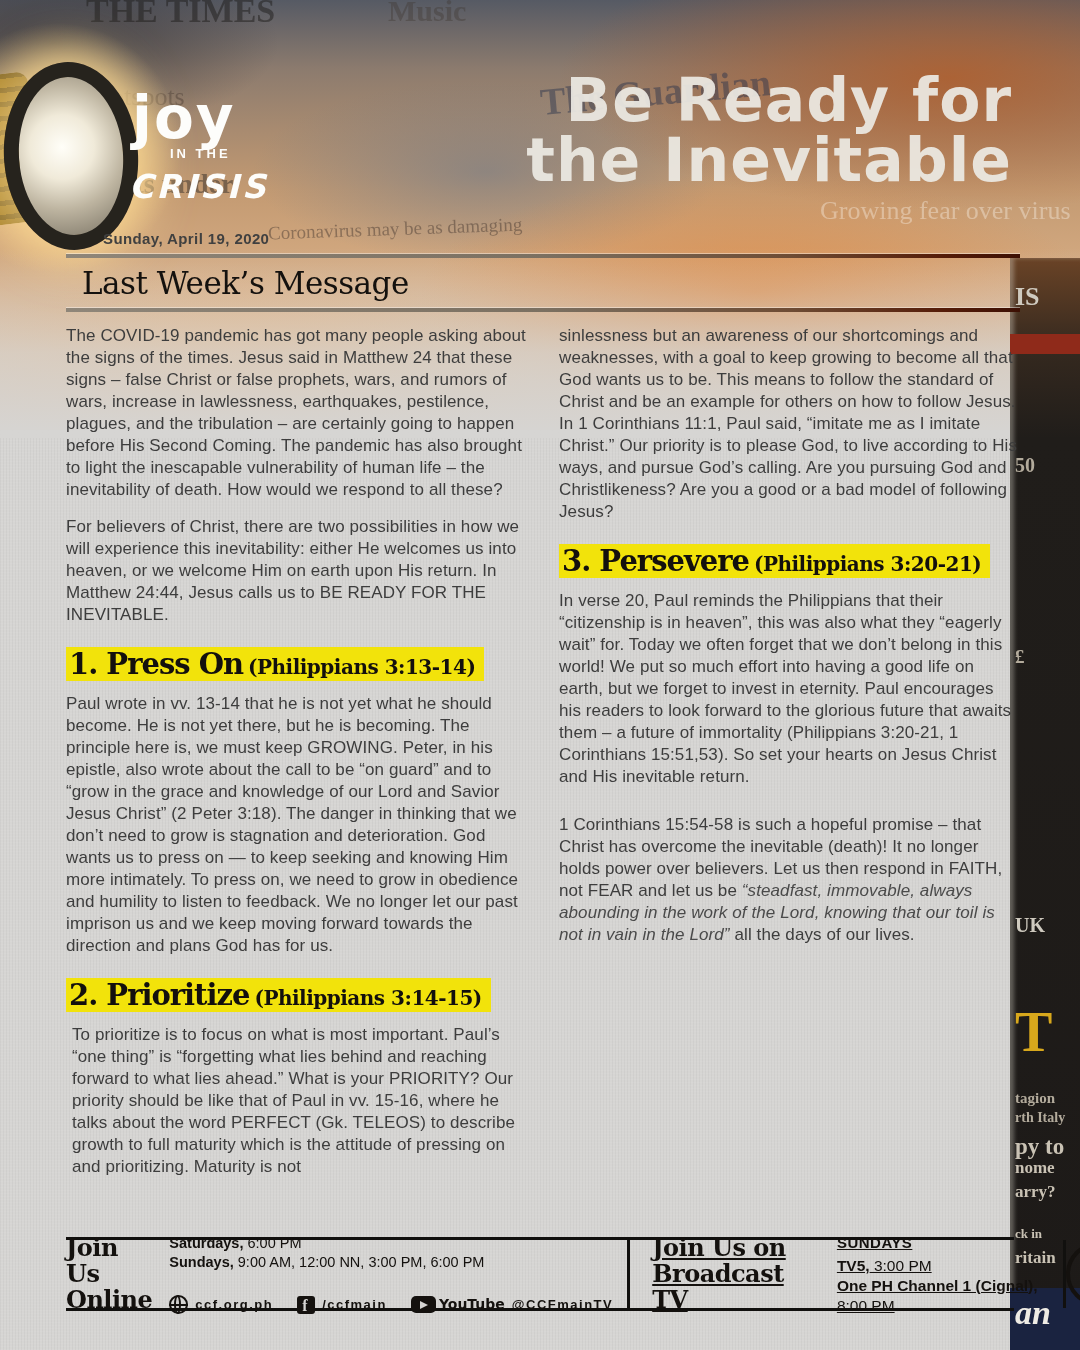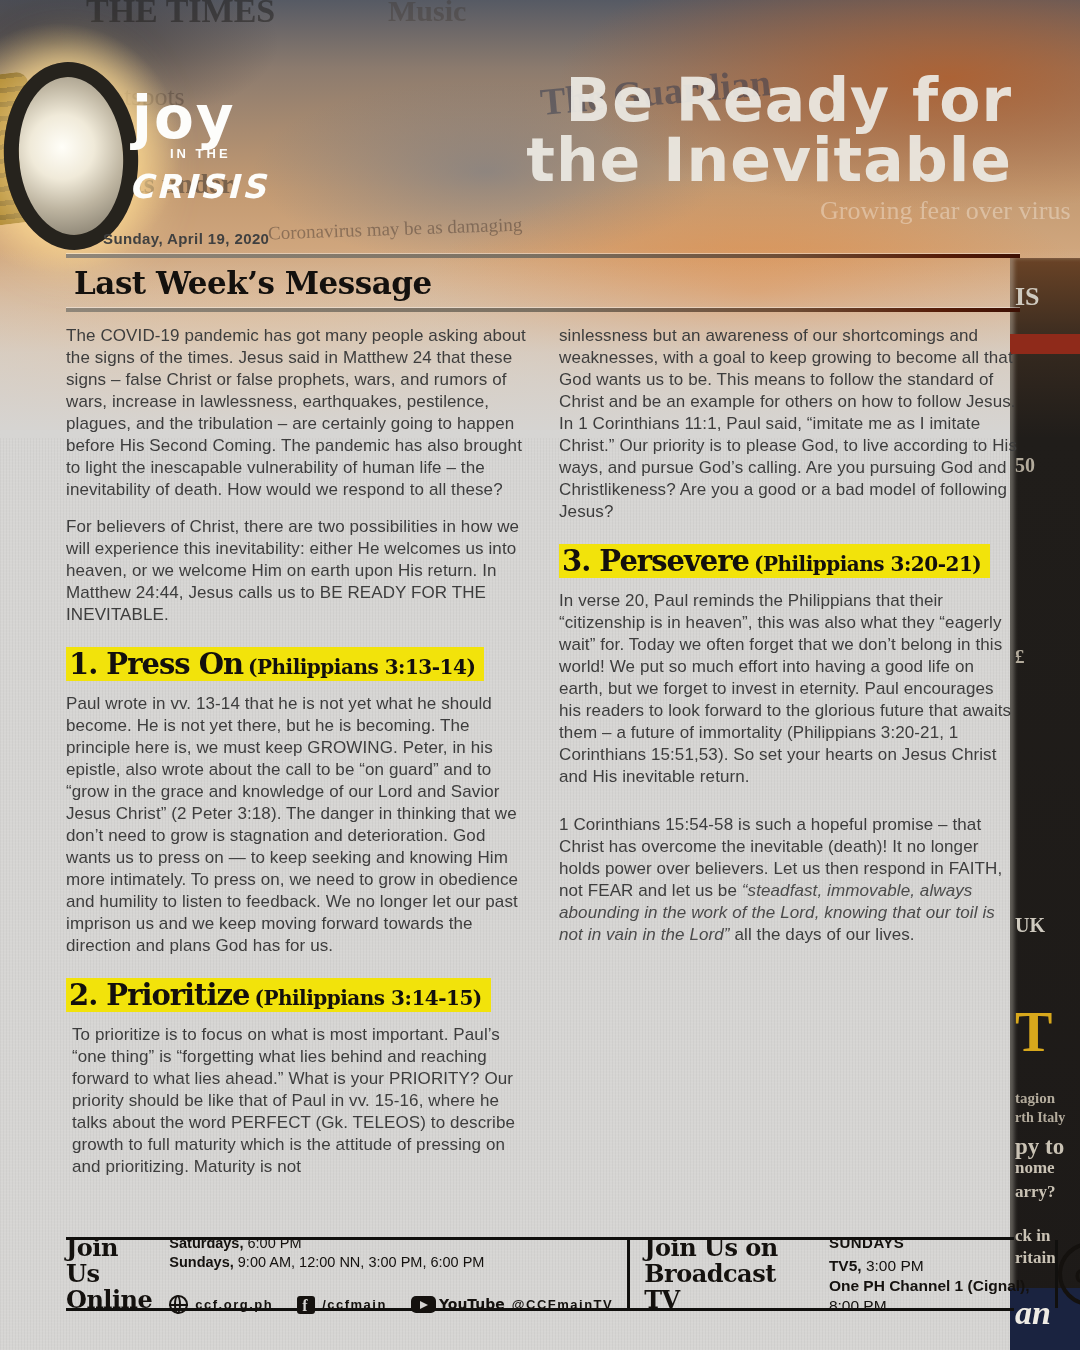--- a/index.html
+++ b/index.html
@@ -76,7 +76,7 @@
   .rule{height:4px;margin-top:7px;
     background:linear-gradient(90deg,#8f8679 0%,#7b7061 50%,#6e4c34 76%,#551c08 92%,#3c1004 100%);
     box-shadow:0 -1px 0 rgba(255,255,255,.4);}
-  .section-title{font-family:"DejaVu Serif",serif;font-weight:bold;font-size:31px;color:#14110e;margin:7px 8px 6px;letter-spacing:-.5px;}
+  .section-title{font-family:"DejaVu Serif",serif;font-weight:normal;font-size:31px;color:#14110e;margin:7px 16px 6px;letter-spacing:-.5px;}
   .cols{display:flex;gap:32px;margin-top:13px;}
   .col{width:461px;color:#3d3d3d;font-size:17px;line-height:22px;letter-spacing:.1px;}
   .col p{margin:0 0 15px;}

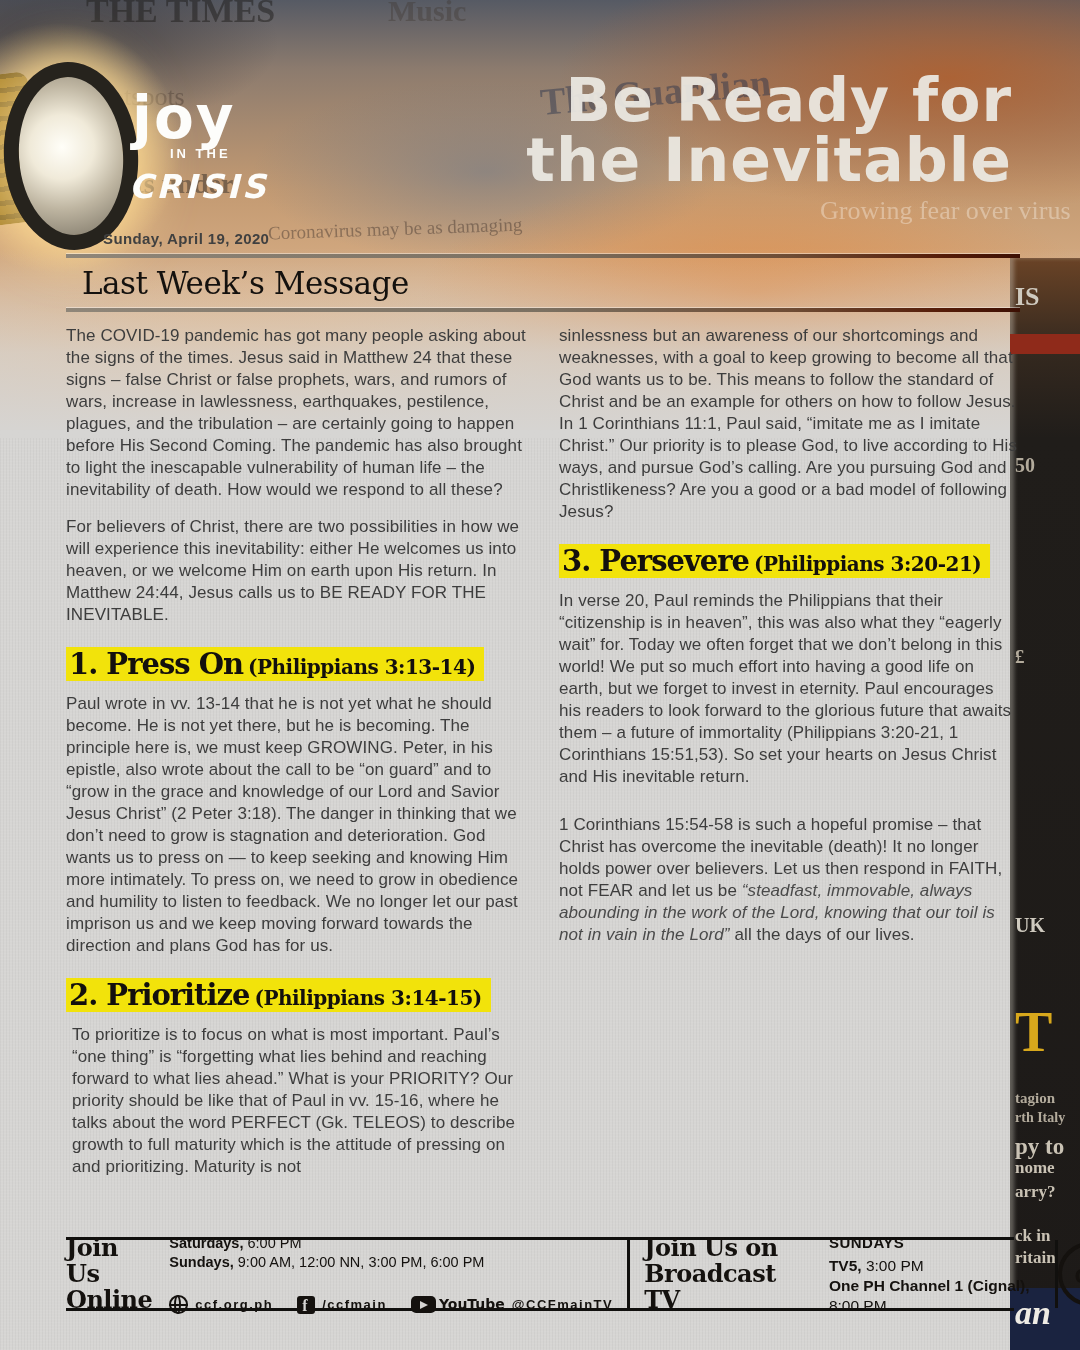--- a/index.html
+++ b/index.html
@@ -94,7 +94,7 @@
   }
   .f-cell{display:flex;align-items:center;}
   .f-cell-online{flex:0 0 459px;border-right:3px solid #11100e;}
-  .f-cell-tv{flex:0 0 411px;border-right:3px solid #11100e;padding-left:14px;}
+  .f-cell-tv{flex:0 0 411px;border-right:3px solid #11100e;padding-left:22px;text-decoration:underline;}
   .f-cell-logo{flex:1;justify-content:center;}
   .f-title{font-family:"DejaVu Serif",serif;font-weight:bold;font-size:24px;line-height:26px;letter-spacing:-.5px;}
   .f-block{margin-left:17px;font-size:14.5px;line-height:19px;}

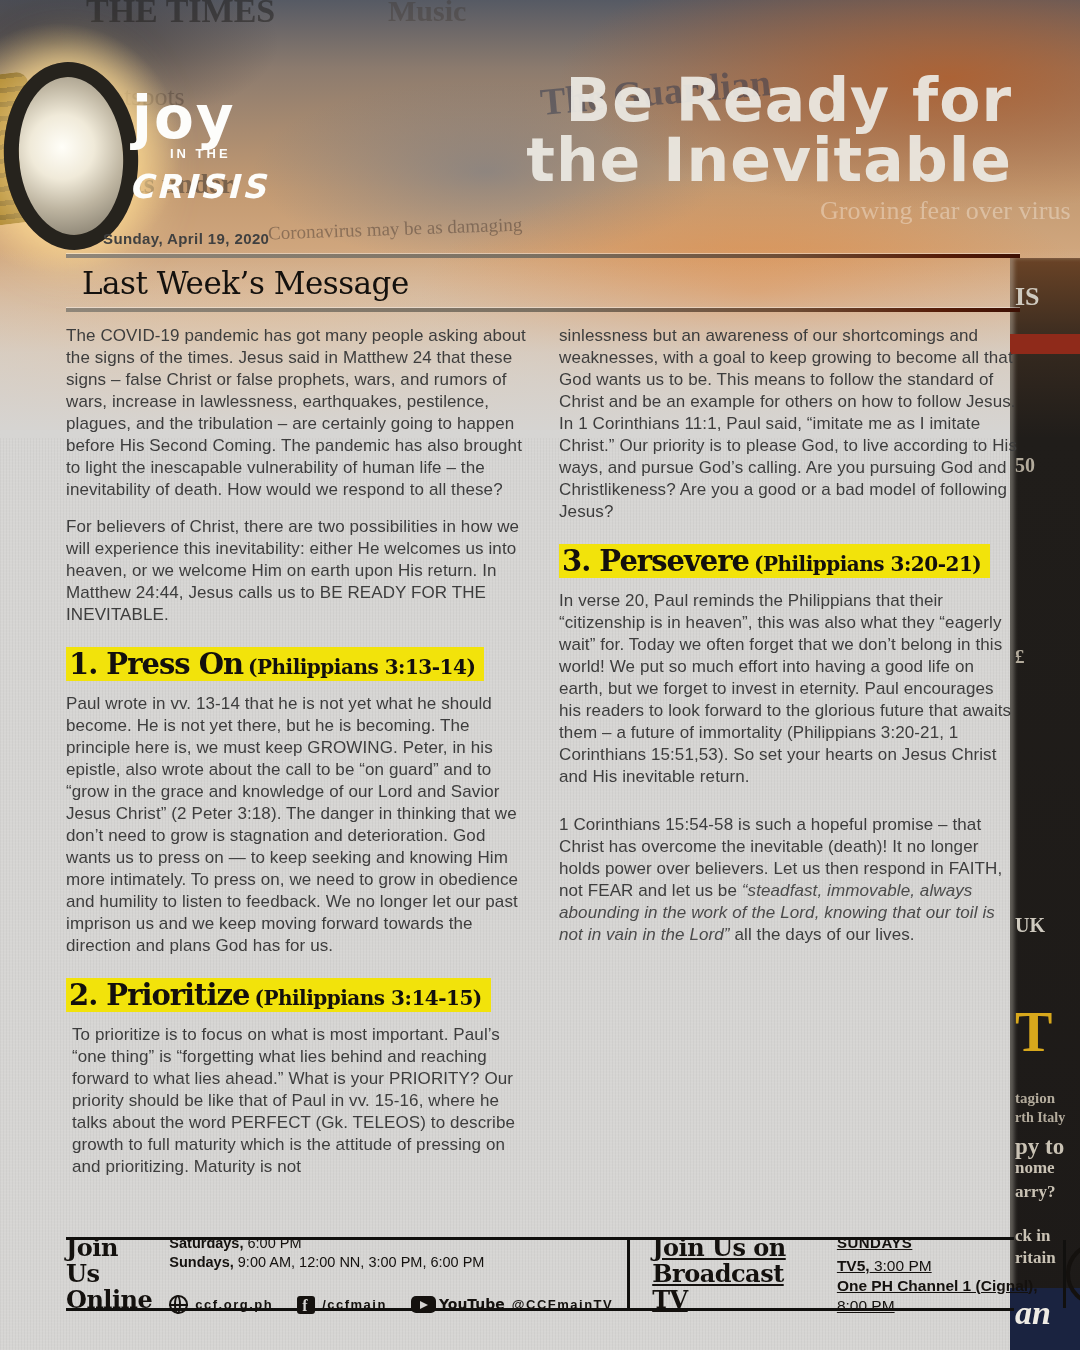--- a/index.html
+++ b/index.html
@@ -142,7 +142,7 @@
   <span class="strip-frag" style="top:876px;font-size:23px;color:#c9c2b4;">py to</span>
   <span class="strip-frag" style="top:900px;font-size:17px;color:#c9c2b4;">nome</span>
   <span class="strip-frag" style="top:924px;font-size:17px;color:#c9c2b4;">arry?</span>
-  <span class="strip-frag" style="top:968px;font-size:17px;color:#c9c2b4;">ck in</span>
+  <span class="strip-frag" style="top:968px;font-size:13px;color:#c9c2b4;">ck in</span>
   <span class="strip-frag" style="top:990px;font-size:17px;color:#c9c2b4;">ritain</span>
   <div class="strip-blue" style="top:1030px;"></div>
   <span class="strip-frag" style="top:1036px;font-size:34px;color:#efece4;font-style:italic;">an</span>

